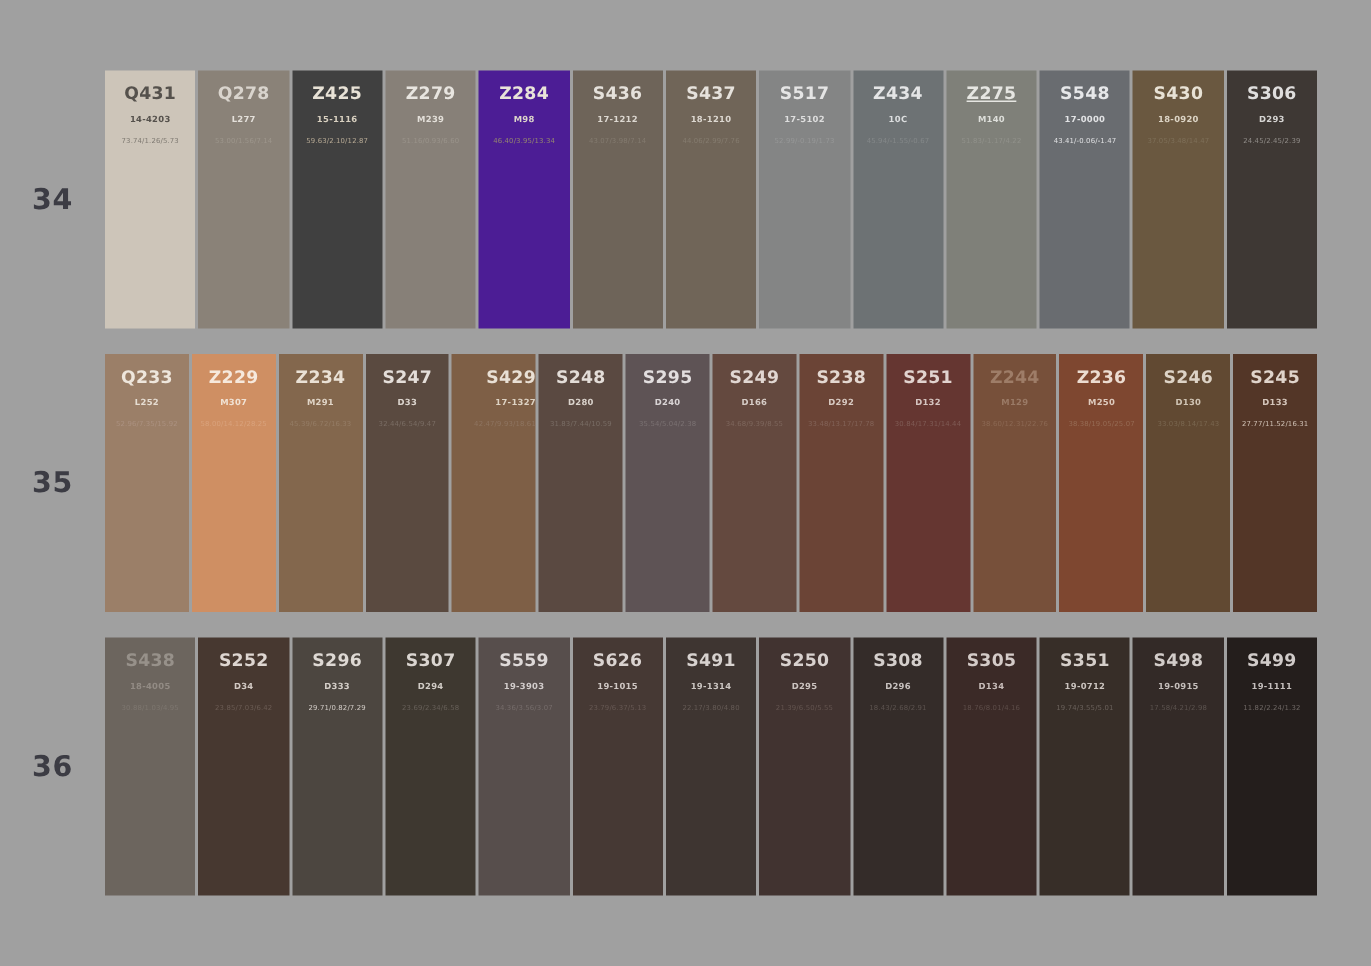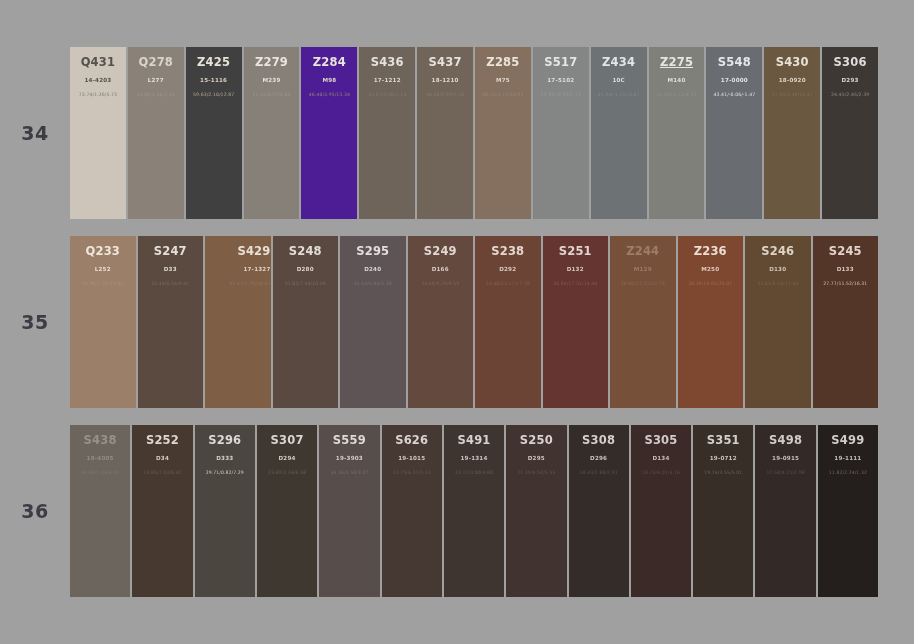--- a/index.html
+++ b/index.html
@@ -118,11 +118,6 @@
           <div class="swatch-sub" style="color: rgb(221, 216, 209);">18-1210</div>
           <div class="swatch-lab" style="color: rgb(133, 124, 111);">44.06/2.99/7.76</div>
         </div>
-        <div class="swatch" style="background: rgb(133, 112, 95);">
-          <div class="swatch-code" style="color: rgb(234, 228, 218);">Z285</div>
-          <div class="swatch-sub" style="color: rgb(222, 215, 204);">M75</div>
-          <div class="swatch-lab" style="color: rgb(152, 132, 114);">48.15/5.19/10.95</div>
-        </div>
         <div class="swatch" style="background: rgb(132, 133, 133);">
           <div class="swatch-code" style="color: rgb(229, 229, 229);">S517</div>
           <div class="swatch-sub" style="color: rgb(222, 222, 222);">17-5102</div>

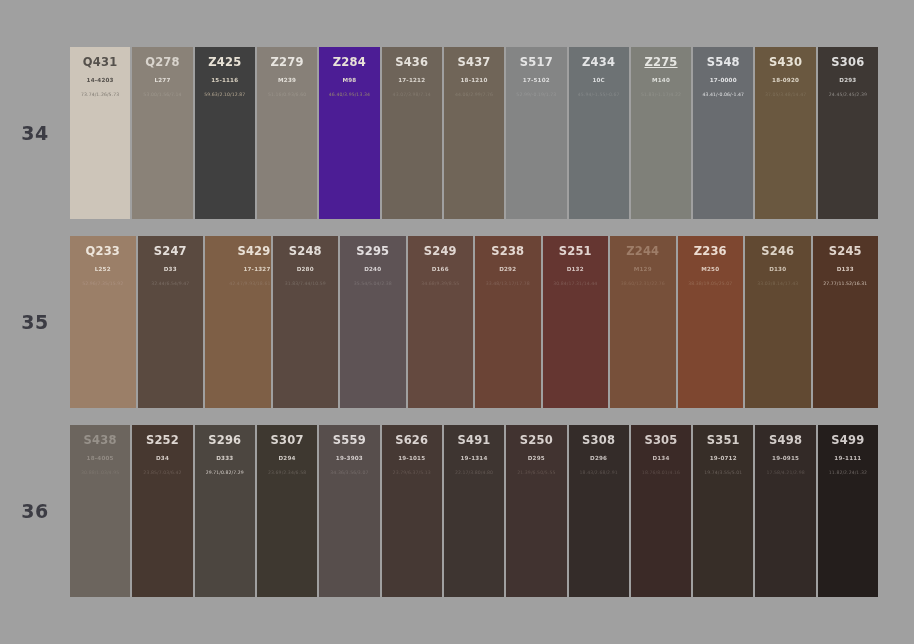--- a/index.html
+++ b/index.html
@@ -158,6 +158,11 @@
           <div class="swatch-sub" style="color: rgb(230, 221, 210);">L252</div>
           <div class="swatch-lab" style="color: rgb(171, 145, 128);">52.96/7.35/15.92</div>
         </div>
+        <div class="swatch" style="background: rgb(207, 143, 99);">
+          <div class="swatch-code" style="color: rgb(246, 233, 221);">Z229</div>
+          <div class="swatch-sub" style="color: rgb(240, 226, 212);">M307</div>
+          <div class="swatch-lab" style="color: rgb(217, 162, 124);">58.00/14.12/28.25</div>
+        </div>
         <div class="swatch" style="background: rgb(90, 74, 64);">
           <div class="swatch-code" style="color: rgb(228, 222, 217);">S247</div>
           <div class="swatch-sub" style="color: rgb(220, 213, 206);">D33</div>

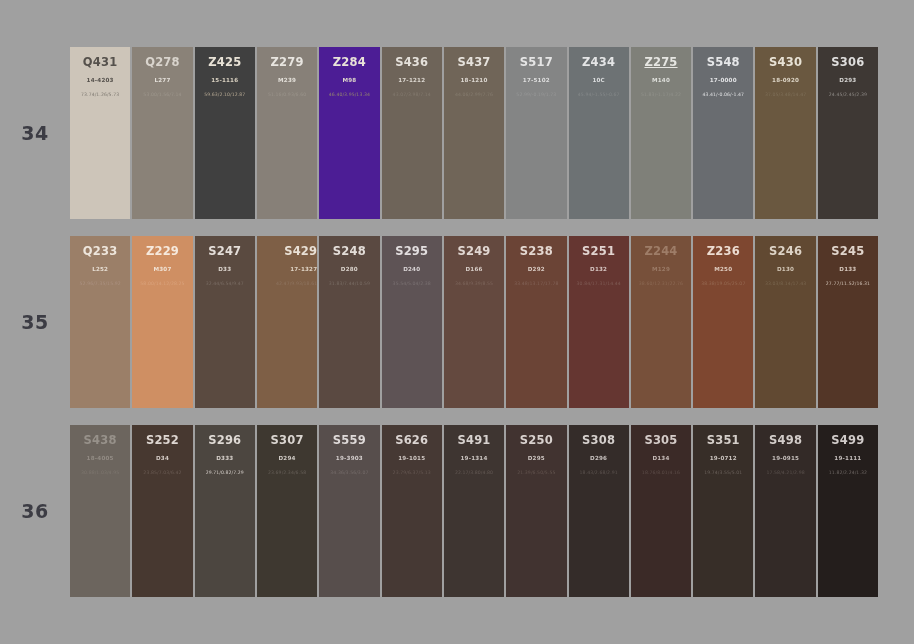--- a/index.html
+++ b/index.html
@@ -163,6 +163,11 @@
           <div class="swatch-sub" style="color: rgb(240, 226, 212);">M307</div>
           <div class="swatch-lab" style="color: rgb(217, 162, 124);">58.00/14.12/28.25</div>
         </div>
+        <div class="swatch" style="background: rgb(131, 103, 77);">
+          <div class="swatch-code" style="color: rgb(234, 225, 213);">Z234</div>
+          <div class="swatch-sub" style="color: rgb(224, 213, 199);">M291</div>
+          <div class="swatch-lab" style="color: rgb(148, 124, 101);">45.39/6.72/16.33</div>
+        </div>
         <div class="swatch" style="background: rgb(90, 74, 64);">
           <div class="swatch-code" style="color: rgb(228, 222, 217);">S247</div>
           <div class="swatch-sub" style="color: rgb(220, 213, 206);">D33</div>

